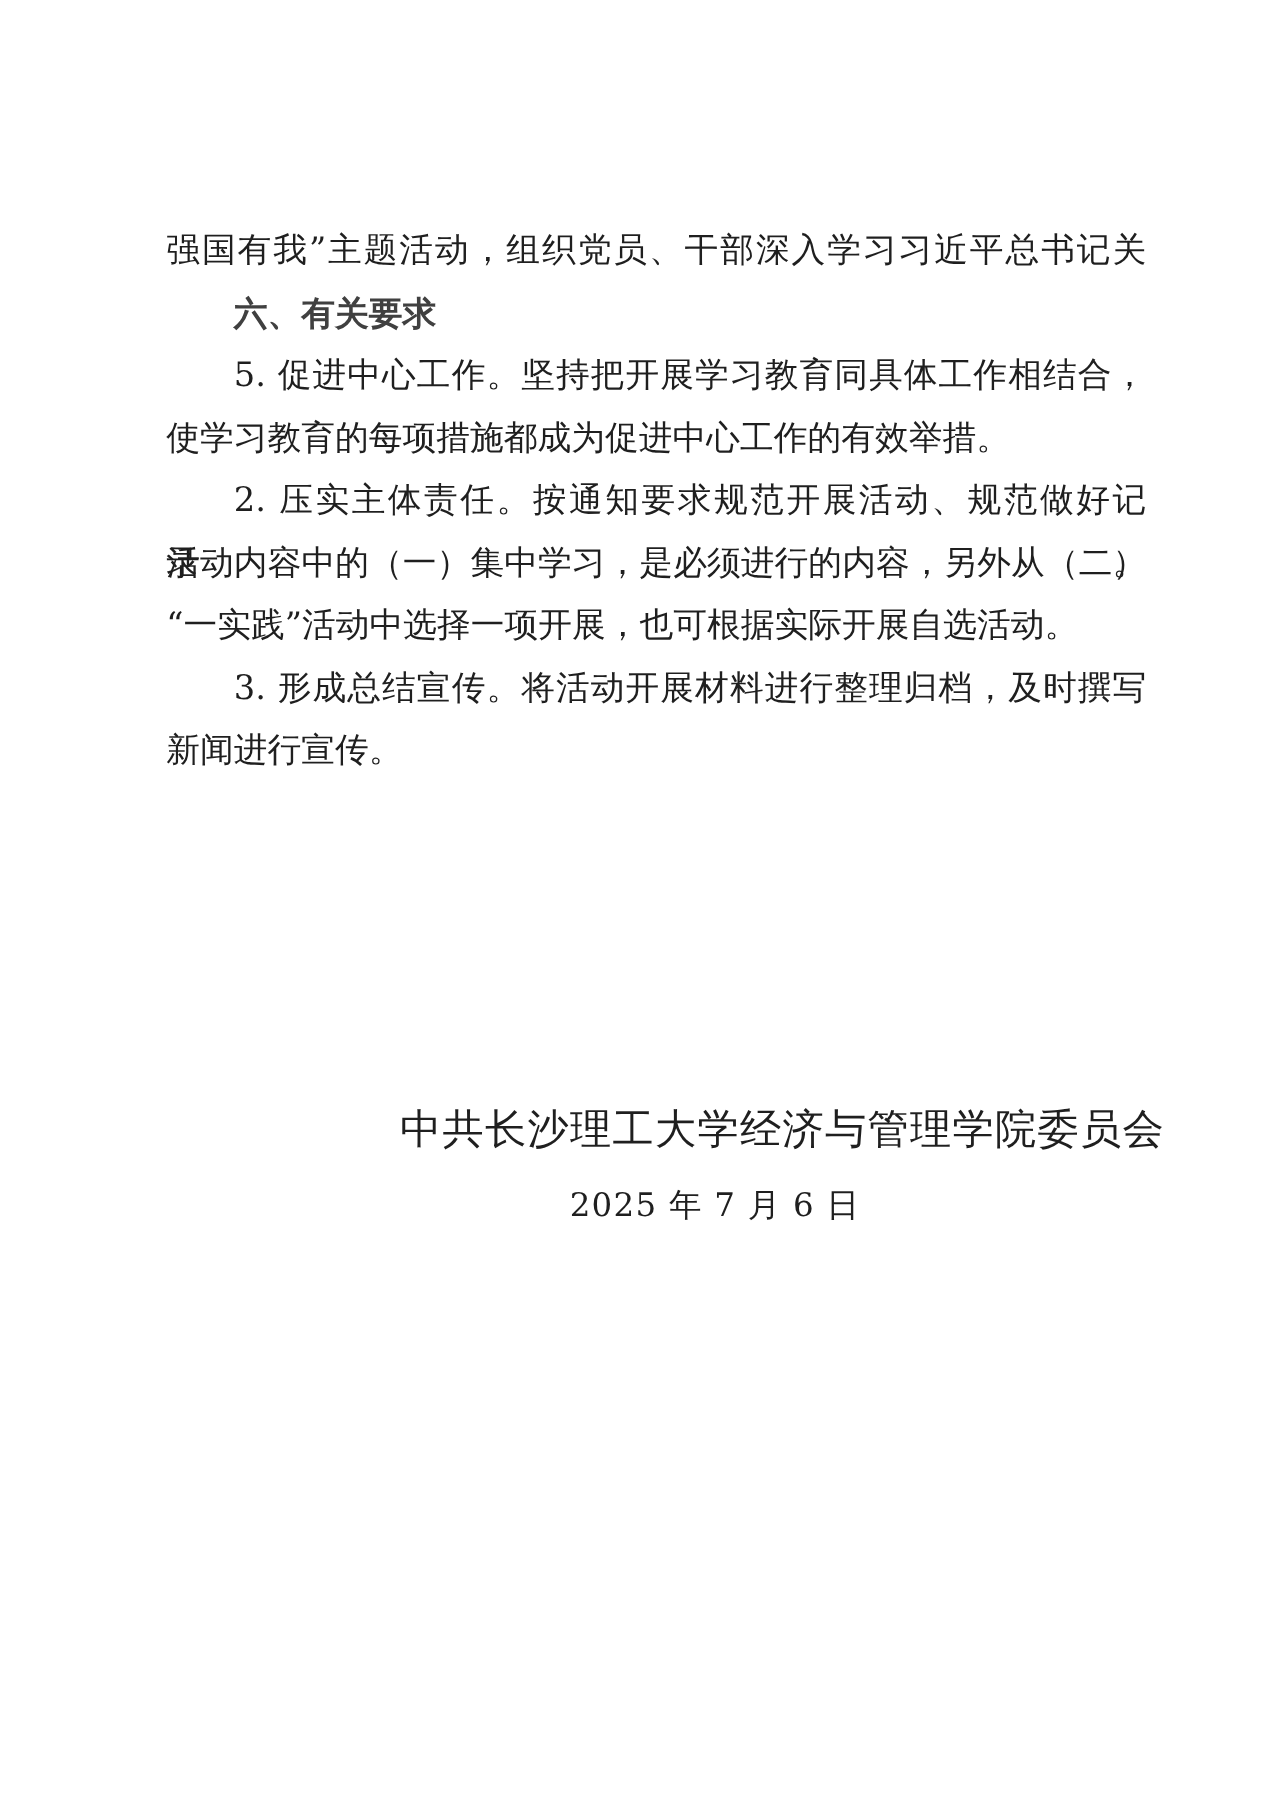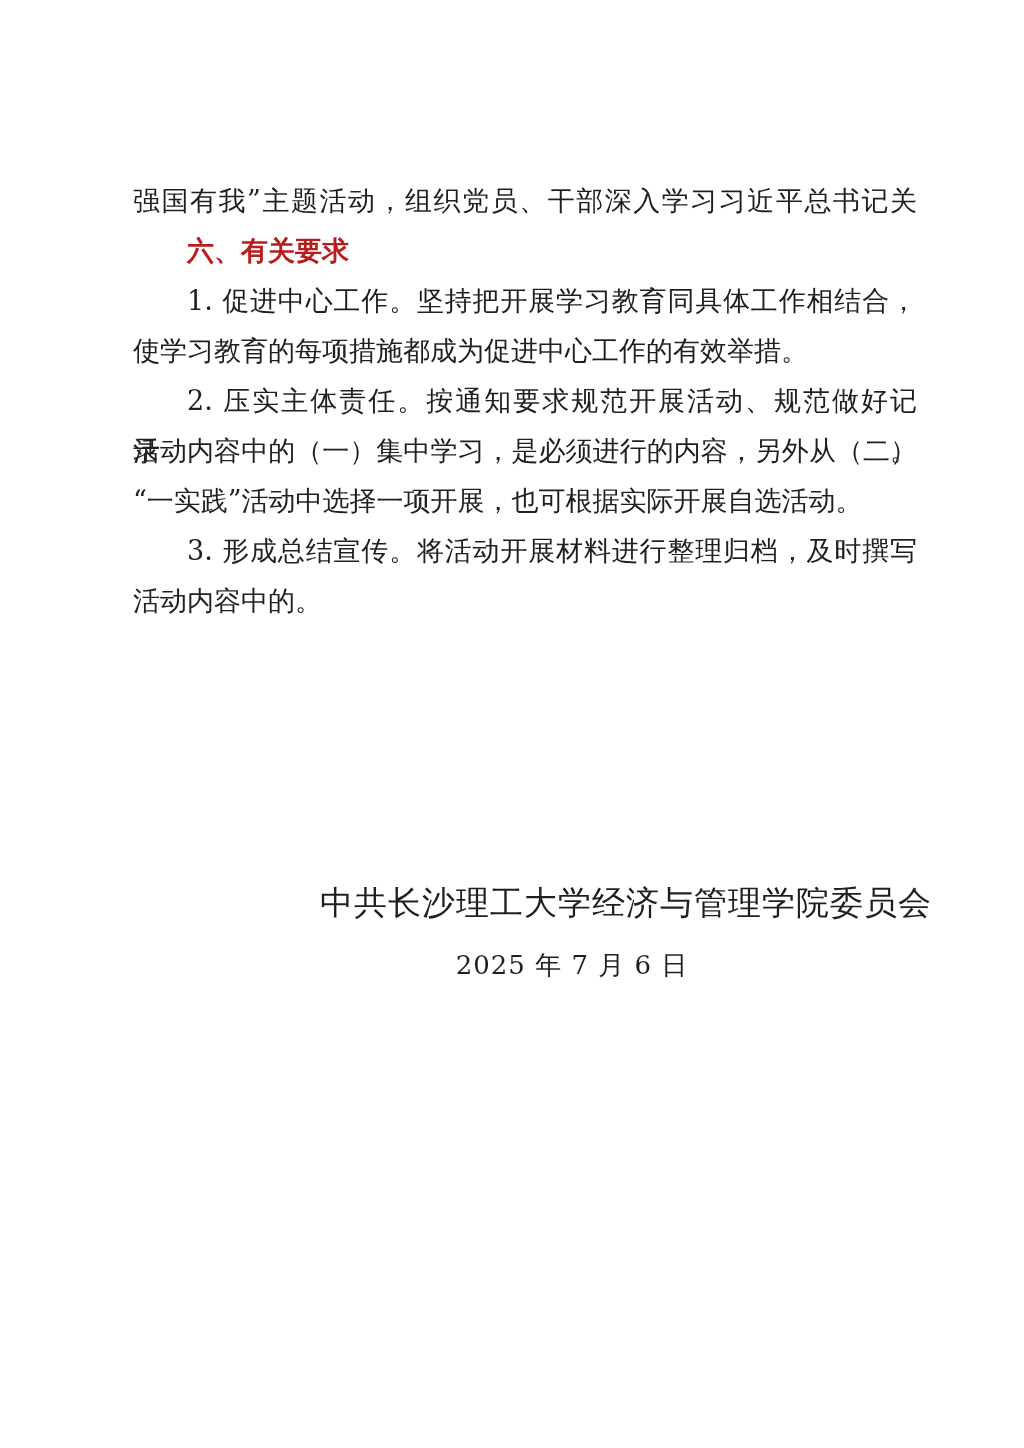--- a/index.html
+++ b/index.html
@@ -36,7 +36,7 @@
   .line.heading {
     font-family: Liberation Sans, sans-serif;
     font-weight: bold;
-    color: #b91c1c;
+    color: #404040;
   }
   .signature-block {
     position: absolute;

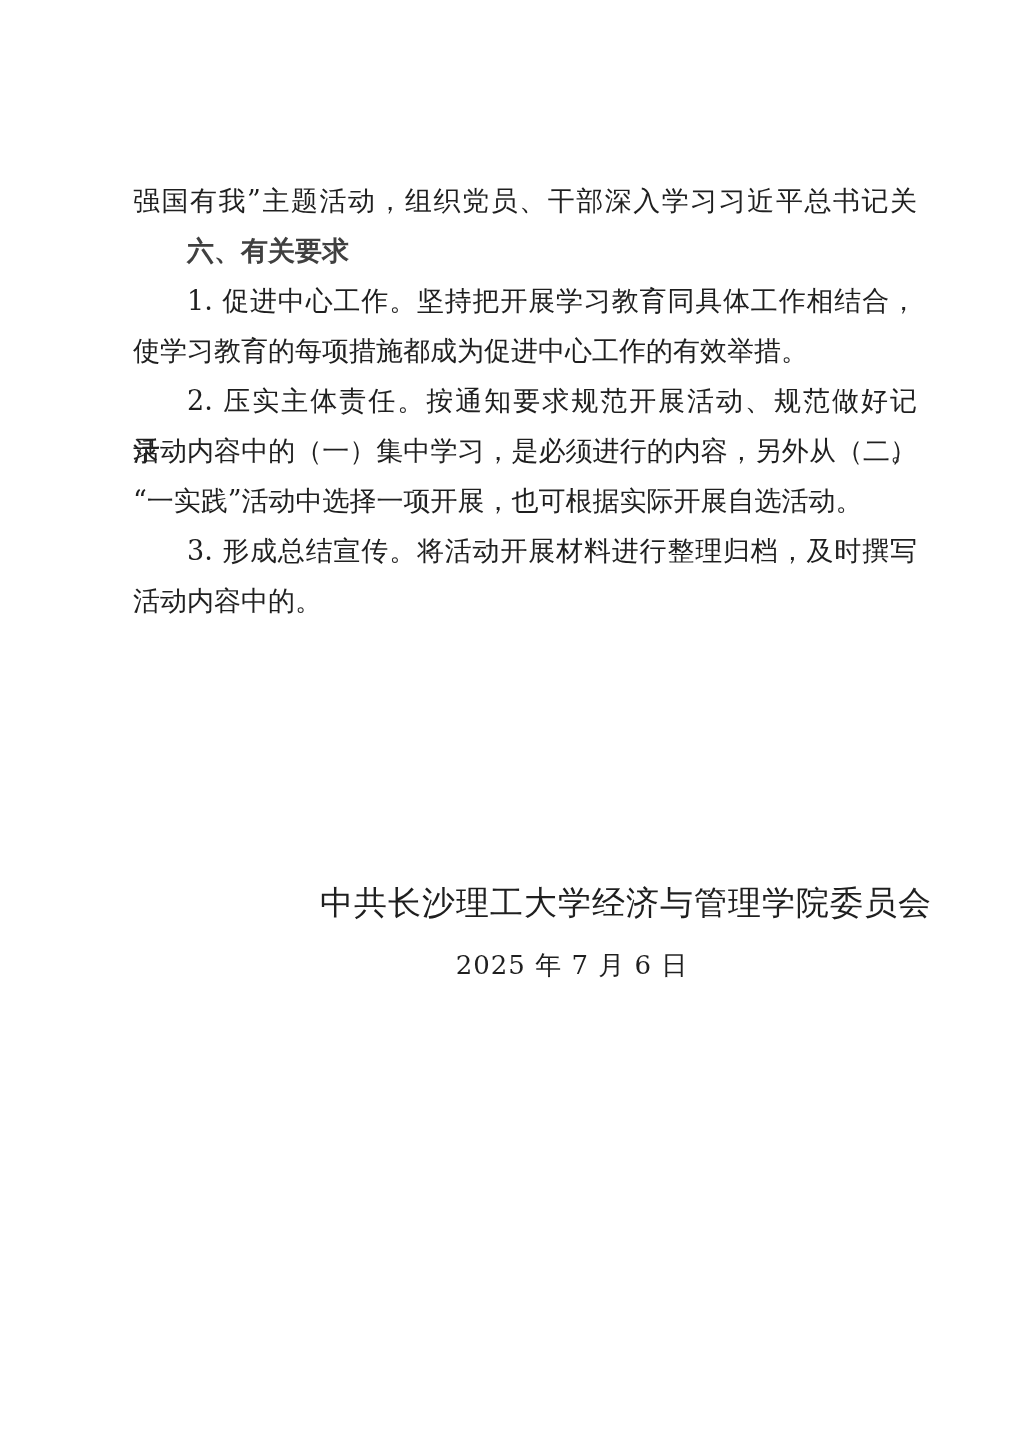--- a/index.html
+++ b/index.html
@@ -76,7 +76,7 @@
   <div class="text-block">
     <div class="line fill">强国有我”主题活动，组织党员、干部深入学习习近平总书记关</div>
     <div class="line heading indent end">六、有关要求</div>
-    <div class="line indent fill">1. 促进中心工作。坚持把开展学习教育同具体工作相结合，</div>
+    <div class="line indent fill">5. 促进中心工作。坚持把开展学习教育同具体工作相结合，</div>
     <div class="line end">使学习教育的每项措施都成为促进中心工作的有效举措。</div>
     <div class="line indent fill">2. 压实主体责任。按通知要求规范开展活动、规范做好记录。</div>
     <div class="line fill">活动内容中的（一）集中学习，是必须进行的内容，另外从（二）</div>

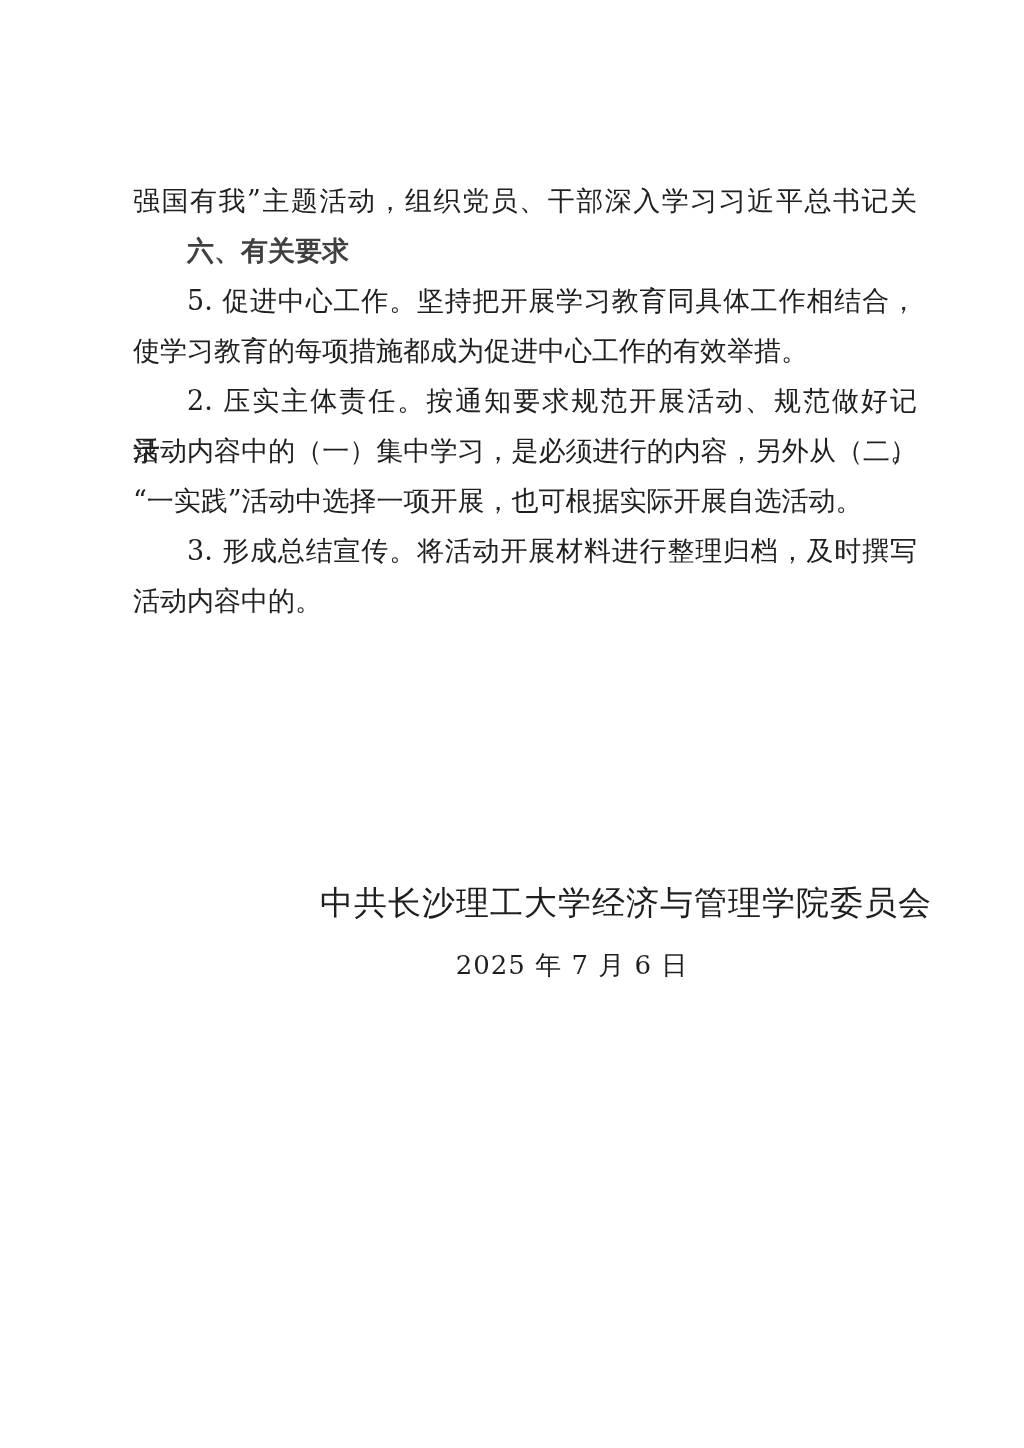--- a/index.html
+++ b/index.html
@@ -82,7 +82,7 @@
     <div class="line fill">活动内容中的（一）集中学习，是必须进行的内容，另外从（二）</div>
     <div class="line end">“一实践”活动中选择一项开展，也可根据实际开展自选活动。</div>
     <div class="line indent fill">3. 形成总结宣传。将活动开展材料进行整理归档，及时撰写</div>
-    <div class="line end">活动内容中的。</div>
+    <div class="line end">新闻进行宣传。</div>
   </div>
 
   <div class="signature-block">

